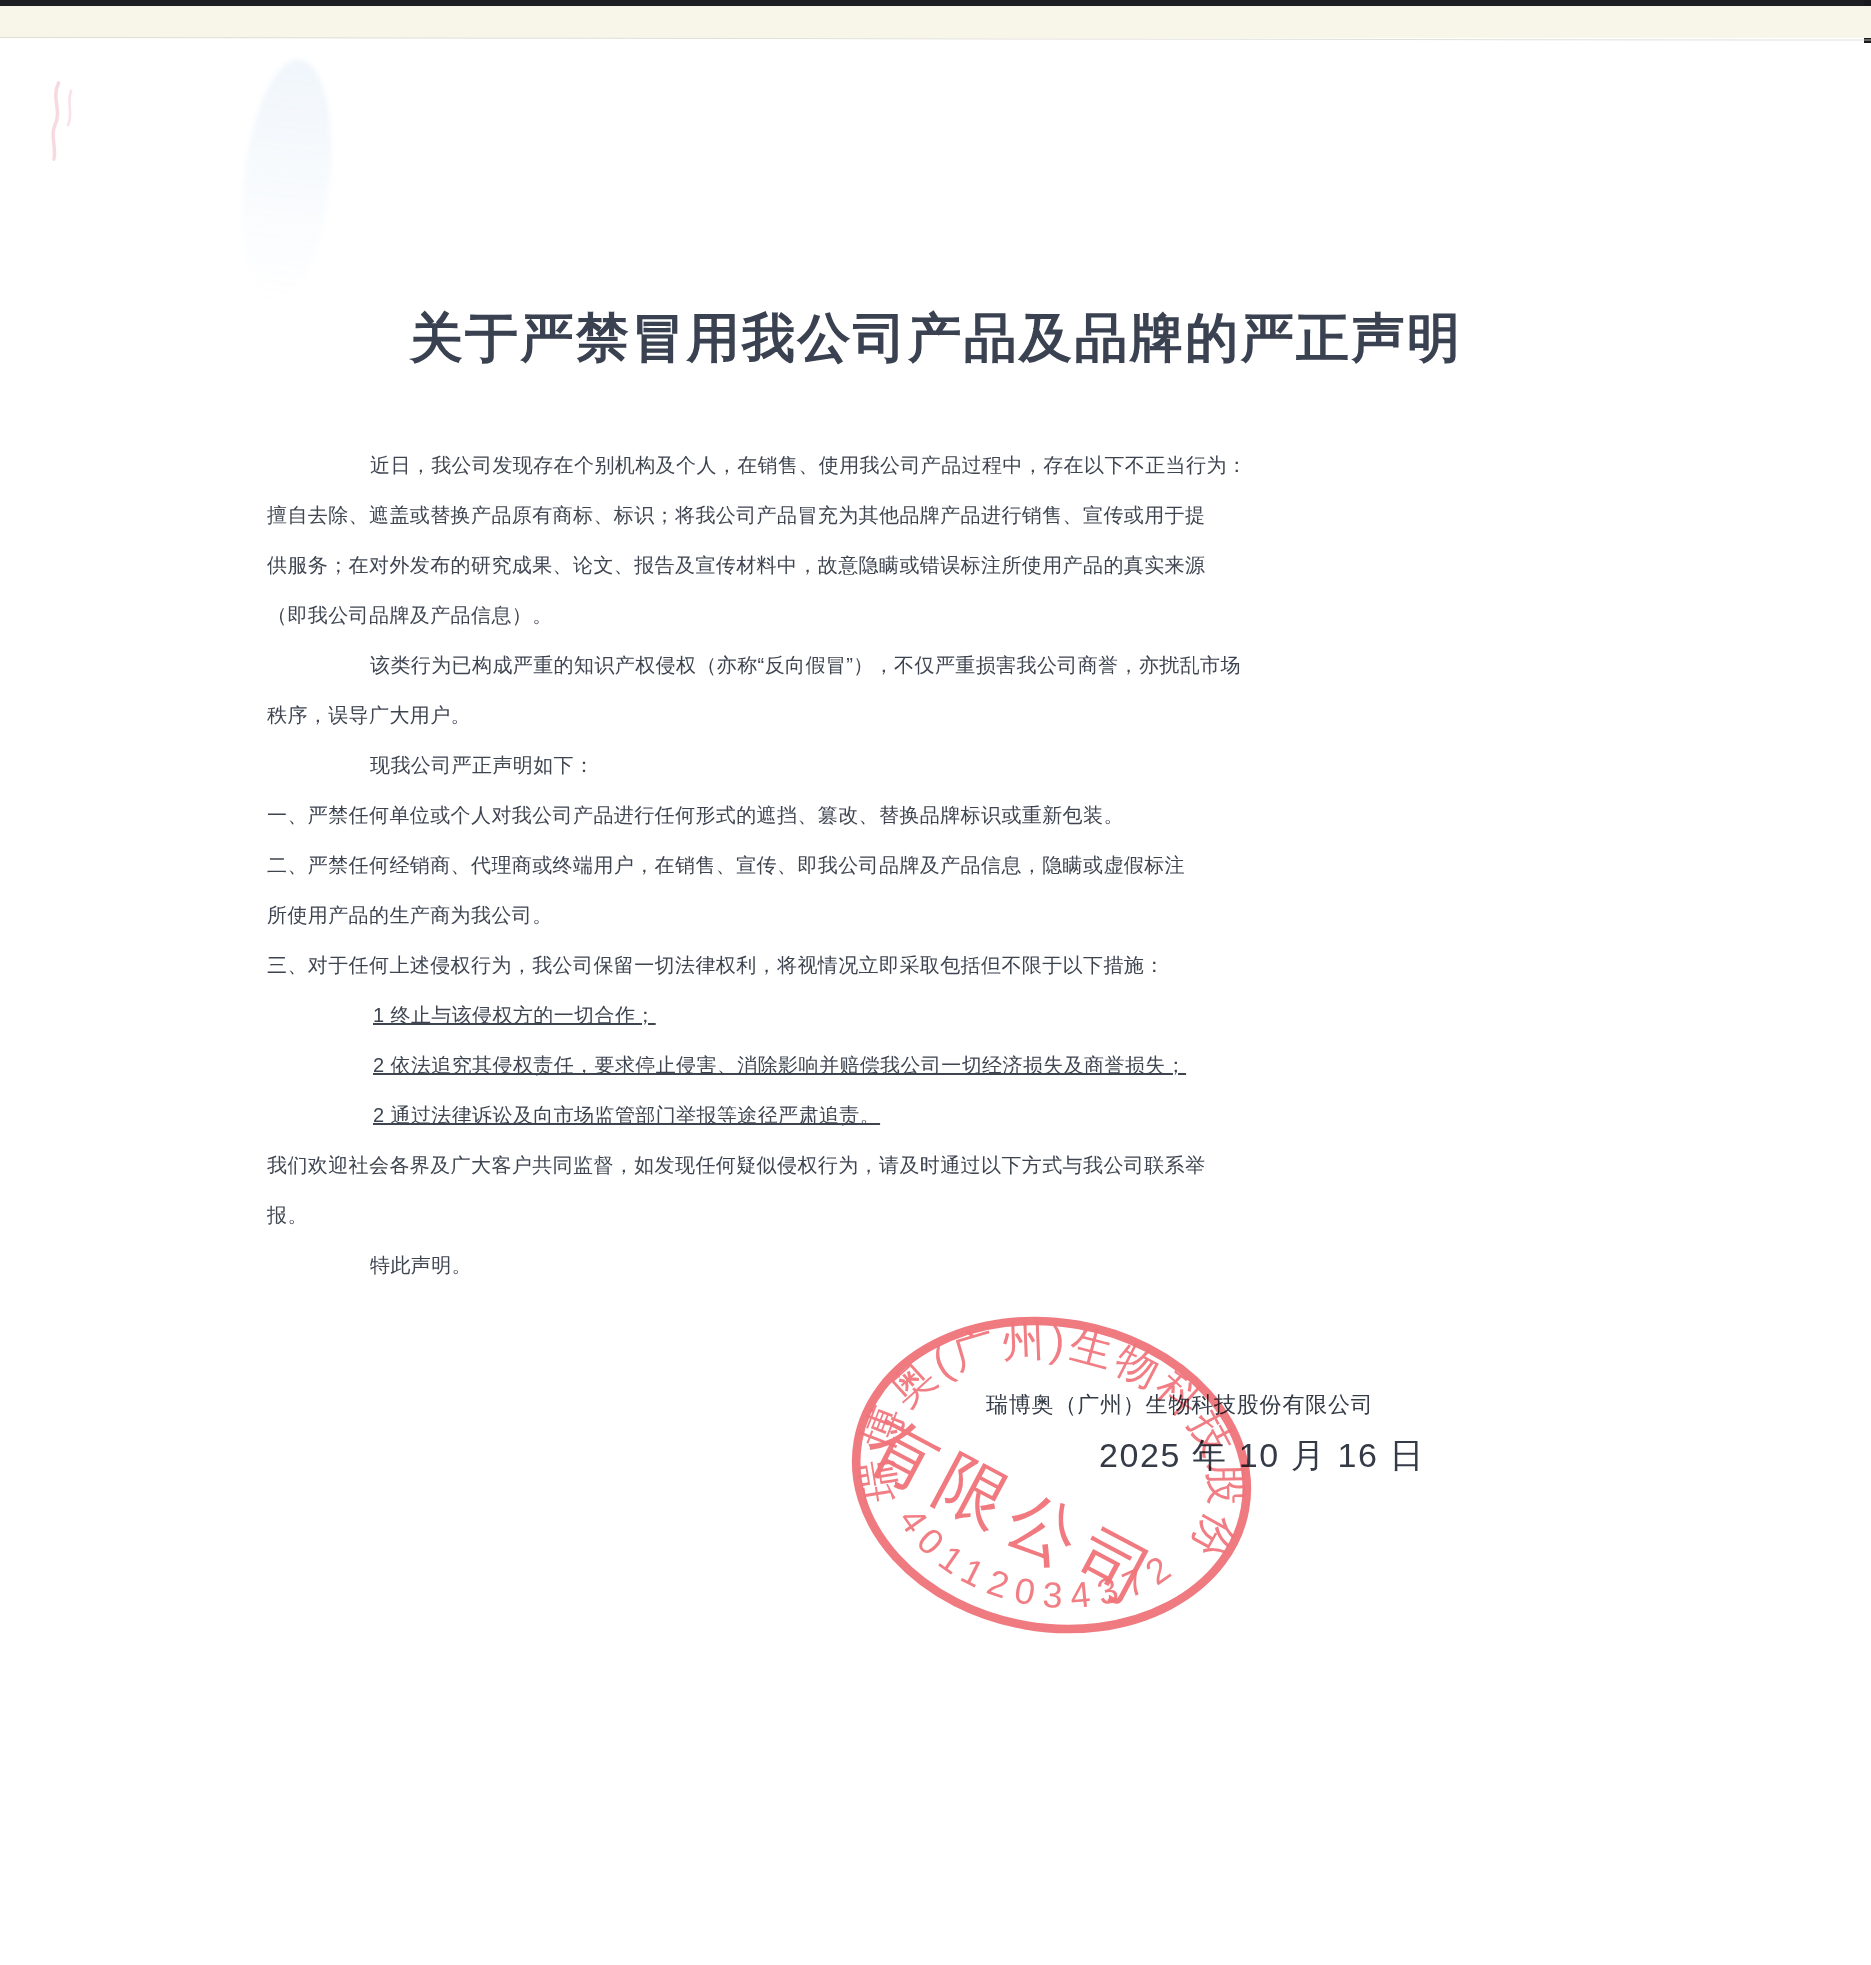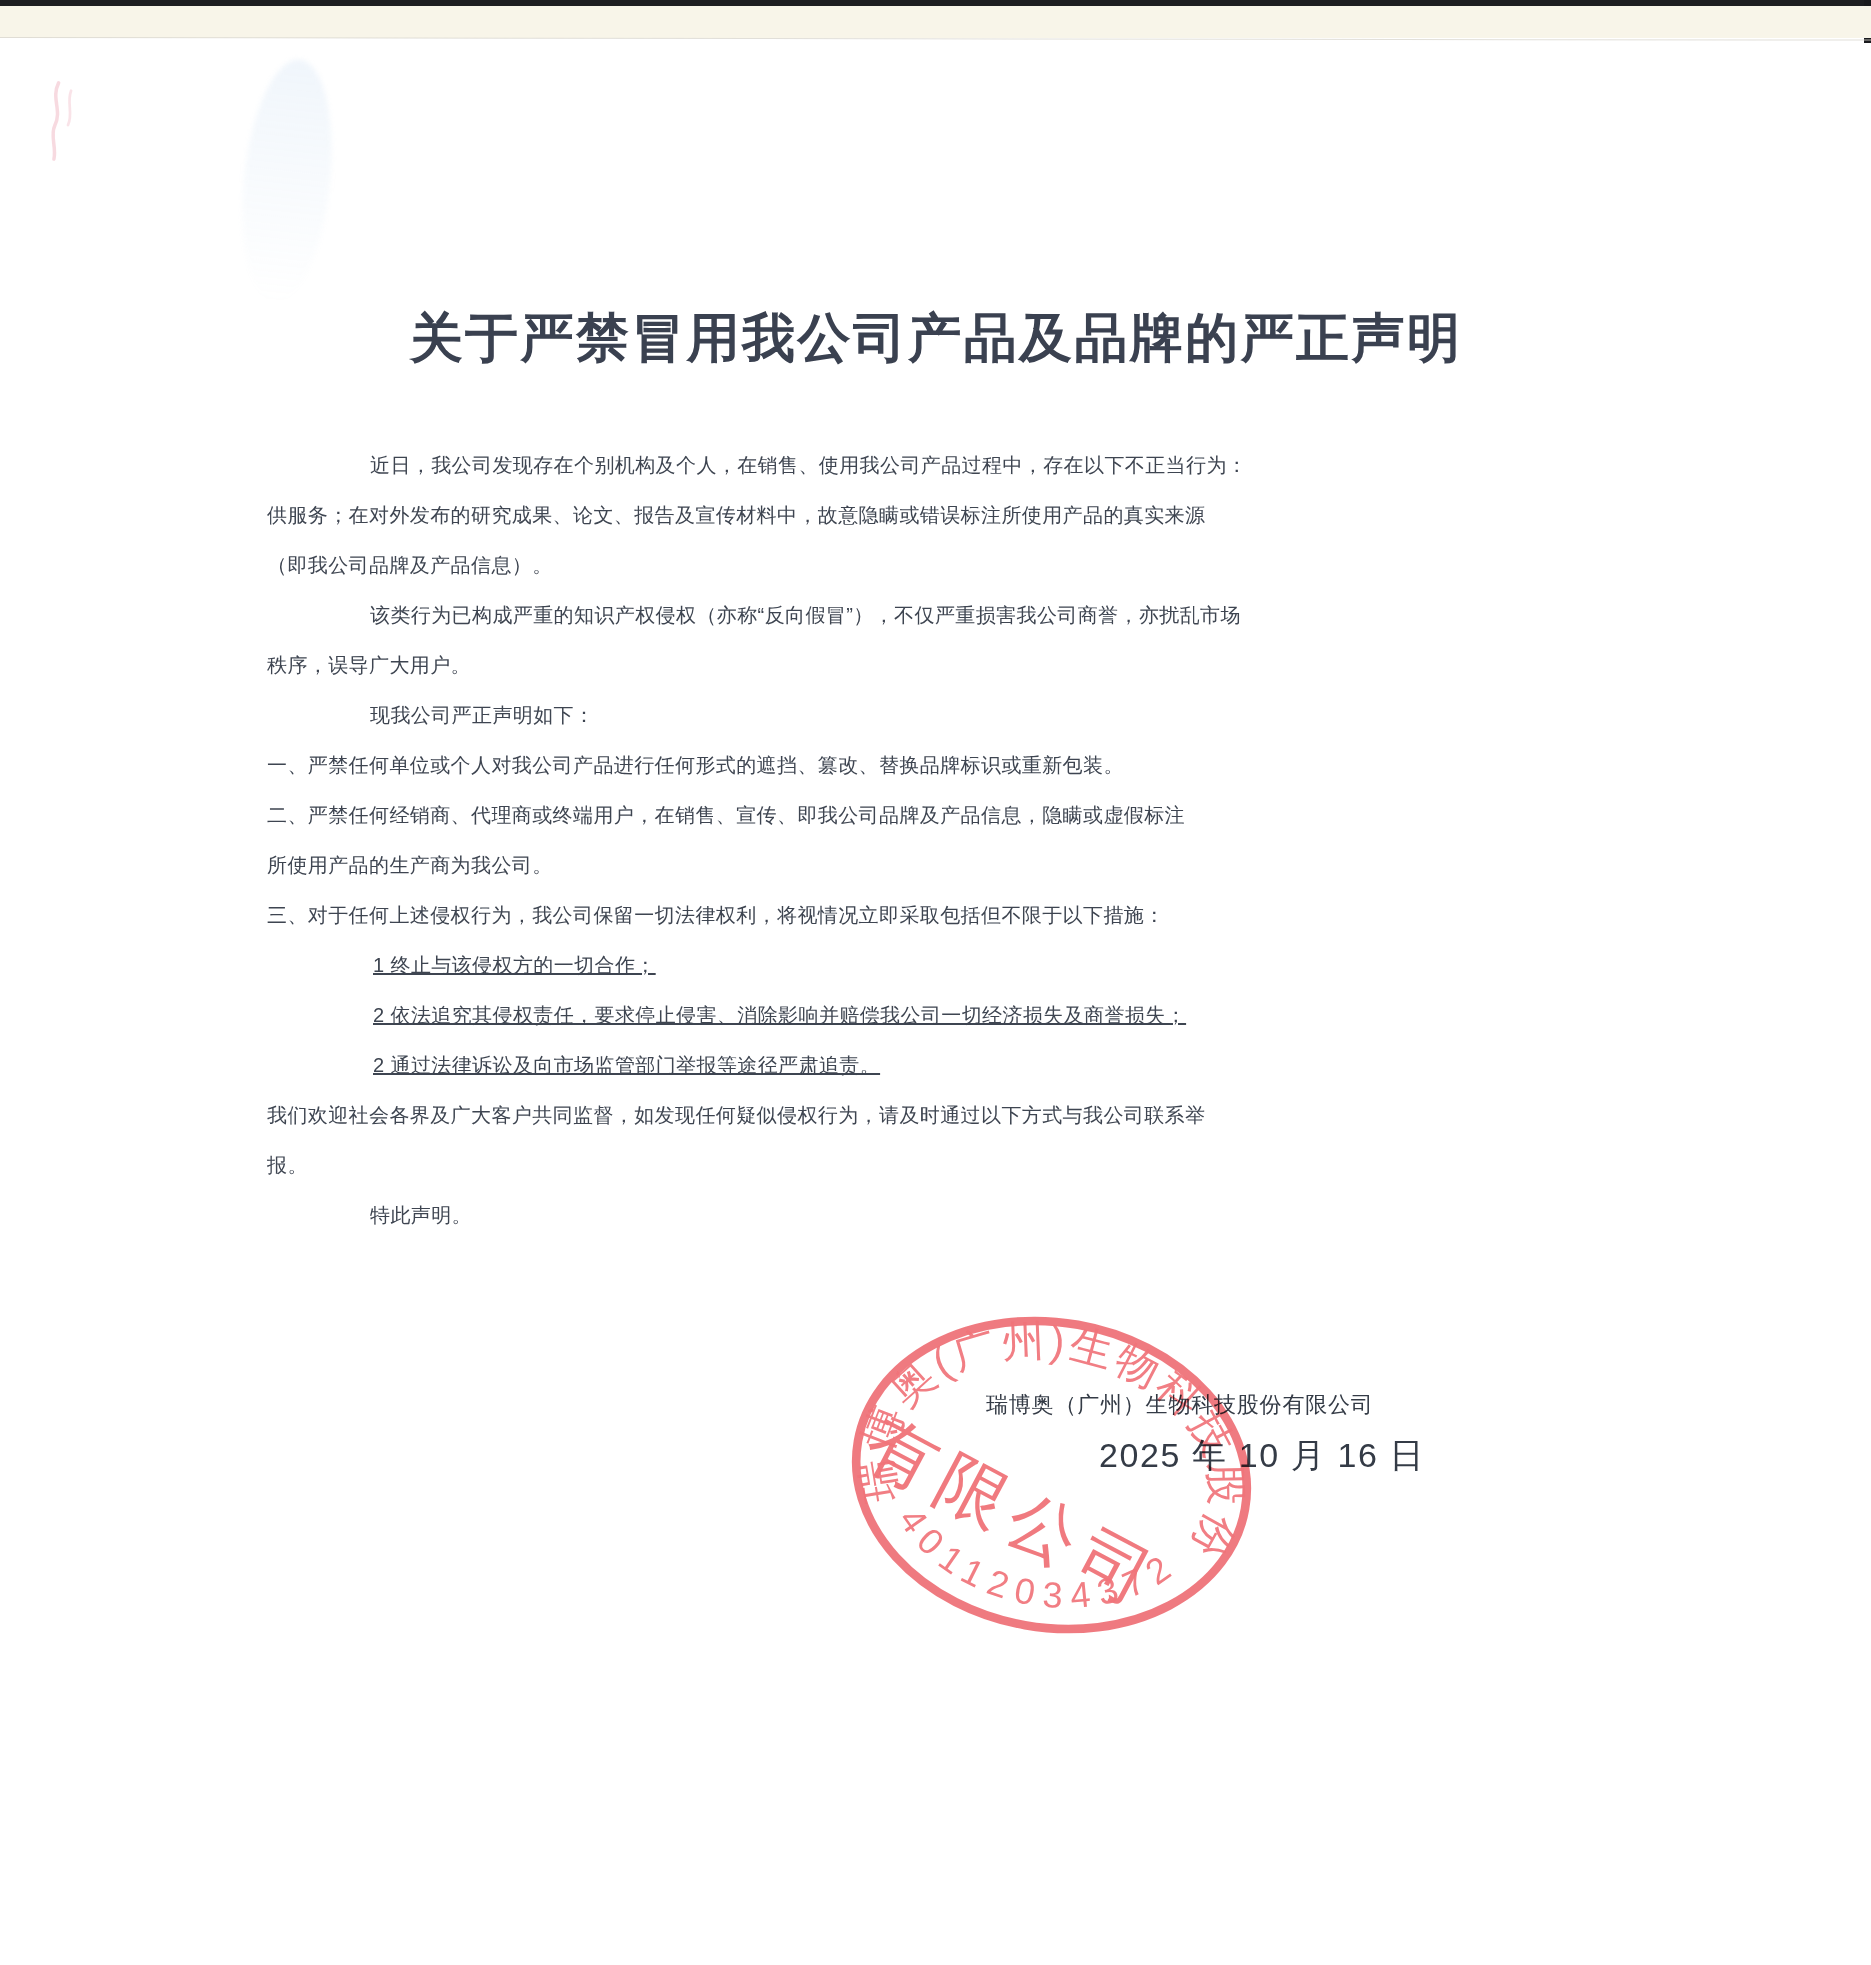--- a/index.html
+++ b/index.html
@@ -60,6 +60,7 @@
 
 <div class="body-block">
   <div class="line ind">近日，我公司发现存在个别机构及个人，在销售、使用我公司产品过程中，存在以下不正当行为：</div>
+  <div class="line">擅自去除、遮盖或替换产品原有商标、标识；将我公司产品冒充为其他品牌产品进行销售、宣传或用于提</div>
   <div class="line">供服务；在对外发布的研究成果、论文、报告及宣传材料中，故意隐瞒或错误标注所使用产品的真实来源</div>
   <div class="line">（即我公司品牌及产品信息）。</div>
   <div class="line ind">该类行为已构成严重的知识产权侵权（亦称“反向假冒”），不仅严重损害我公司商誉，亦扰乱市场</div>

